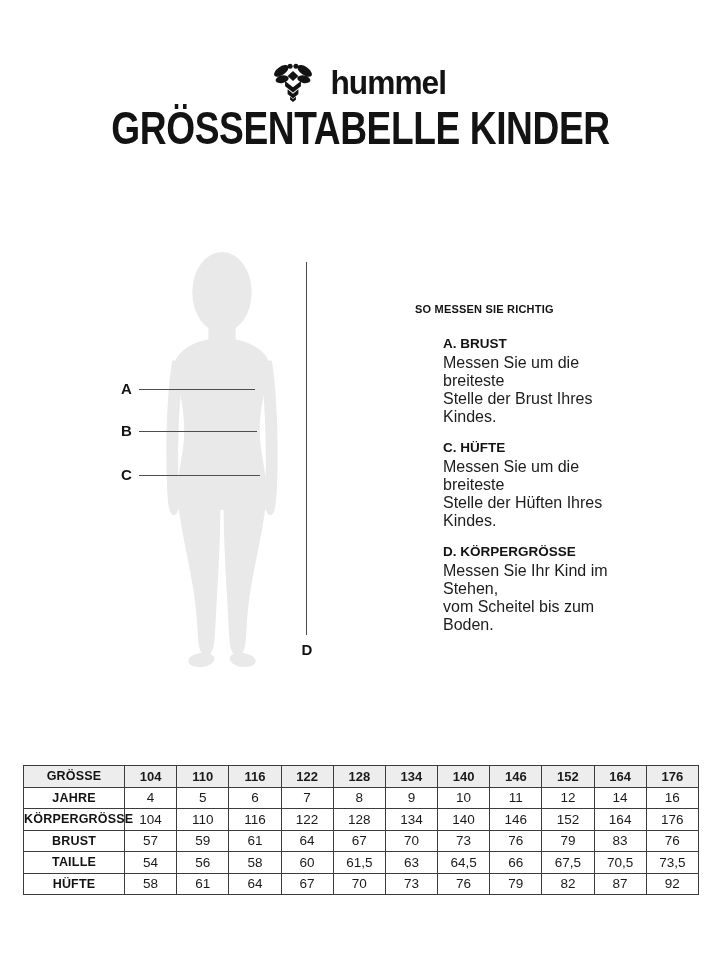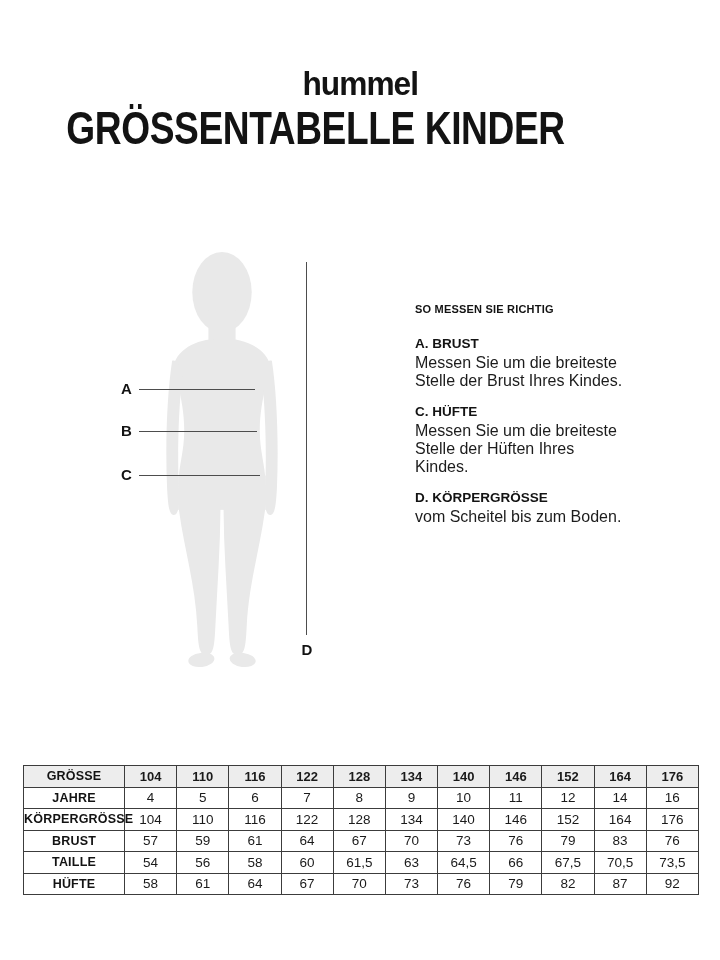--- a/index.html
+++ b/index.html
@@ -12,8 +12,8 @@
   .page { position:relative; width:720px; height:960px; background:#ffffff; overflow:hidden; }
 
   
-  .logo { position:absolute; top:54px; left:0; right:0; height:46px;
-          display:flex; justify-content:center; align-items:center; gap:14px;flex-direction:column; }
+  .logo { position:absolute; top:60px; left:0; right:0; height:46px;
+          display:flex; justify-content:center; align-items:center; gap:14px; }
   .bee { display:block; }
   .wordmark { font-size:33px; font-weight:bold; letter-spacing:-1px; color:#131313;
               transform:scaleX(0.96); line-height:1; padding-bottom:2px; }

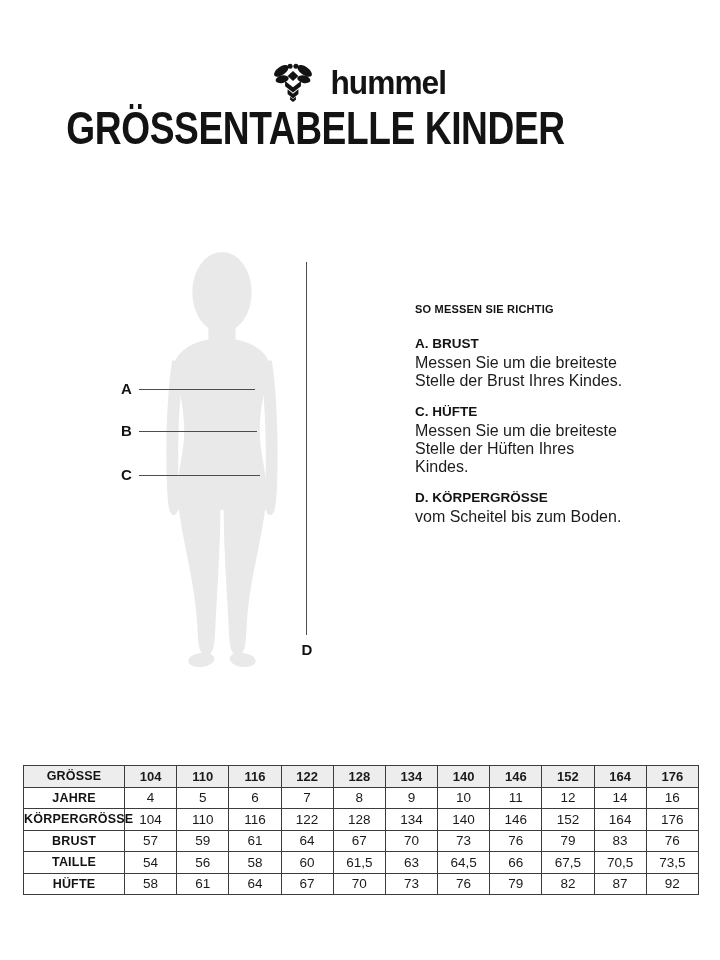--- a/index.html
+++ b/index.html
@@ -17,7 +17,7 @@
   .bee { display:block; }
   .wordmark { font-size:33px; font-weight:bold; letter-spacing:-1px; color:#131313;
               transform:scaleX(0.96); line-height:1; padding-bottom:2px; }
-  .title { position:absolute; top:101px; left:0; right:0; text-align:left;
+  .title { position:absolute; top:101px; left:0; right:0; text-align:center;
            font-size:47px; line-height:54px; font-weight:bold; color:#131313;
            letter-spacing:-0.5px; }
   .title span { display:inline-block; transform:scaleX(0.79); transform-origin:center; white-space:nowrap; }

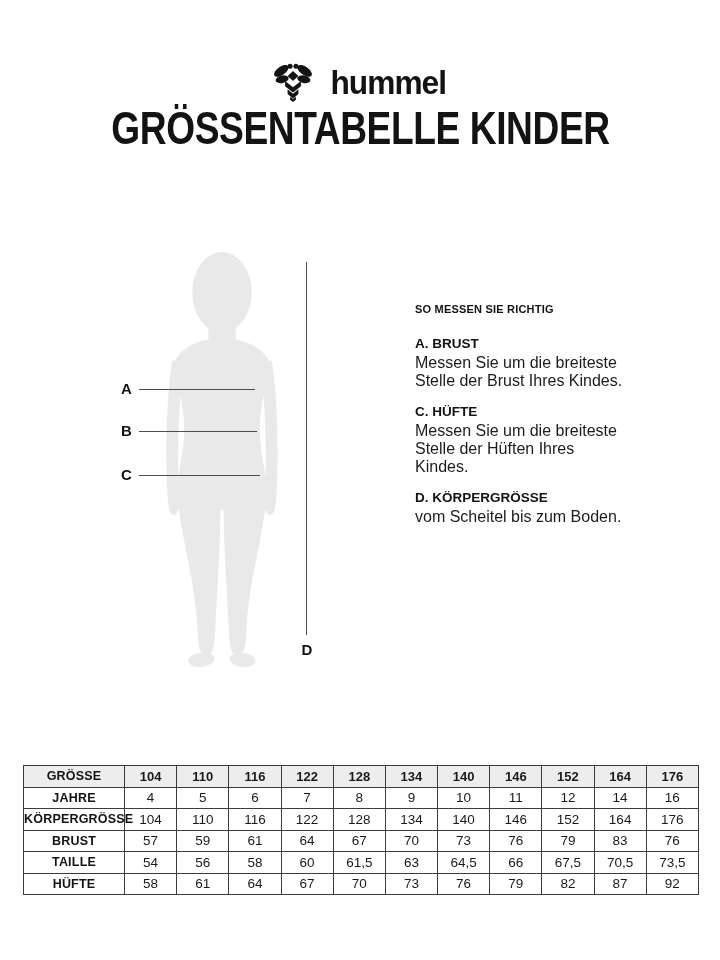--- a/index.html
+++ b/index.html
@@ -31,7 +31,7 @@
   
   .instructions { position:absolute; left:415px; top:303px; width:215px; }
   .ins-title { font-size:11px; font-weight:bold; letter-spacing:0.2px; margin-bottom:21px; color:#131313; }
-  .ins-sec { margin-bottom:14px; }
+  .ins-sec { margin-bottom:14px;margin-left:28px; }
   .ins-h { font-size:13.5px; font-weight:bold; margin-bottom:3px; color:#131313; }
   .ins-line { font-size:16px; line-height:18px; color:#1c1c1c; }
 

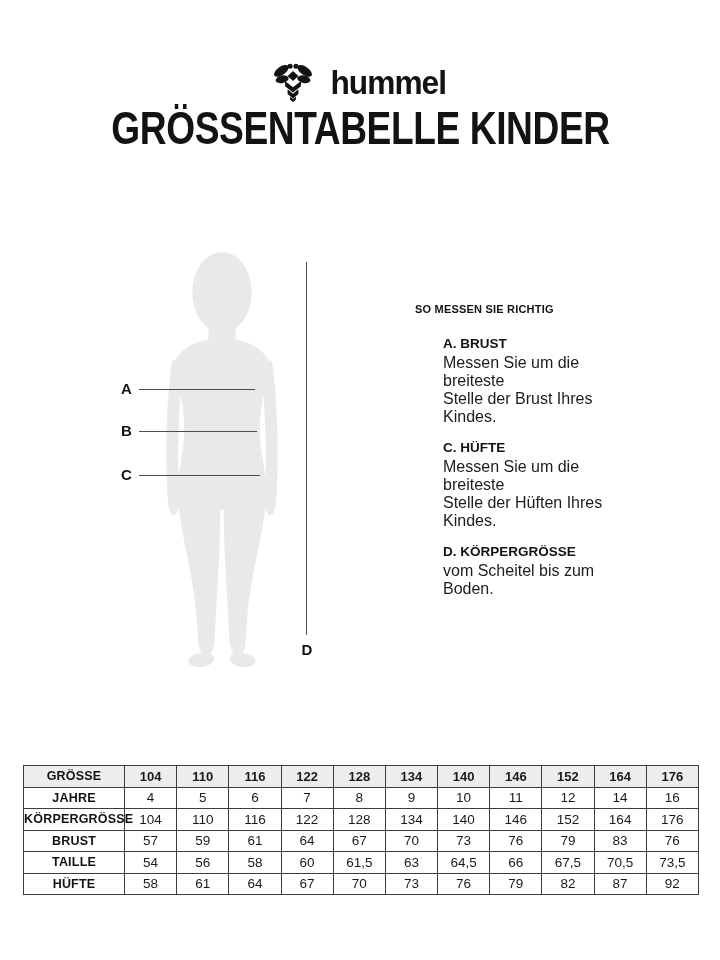--- a/index.html
+++ b/index.html
@@ -121,6 +121,7 @@
         </div>
         <div class="ins-sec">
           <div class="ins-h">D. KÖRPERGRÖSSE</div>
+          <div class="ins-line">Messen Sie Ihr Kind im Stehen,</div>
           <div class="ins-line">vom Scheitel bis zum Boden.</div>
         </div>
       </div>

